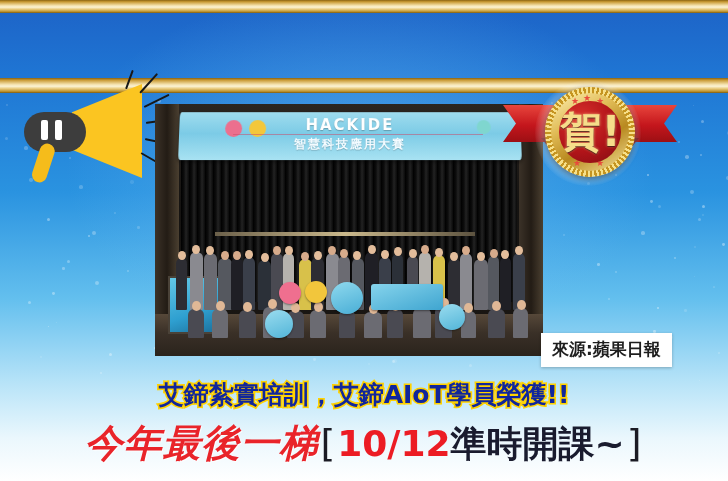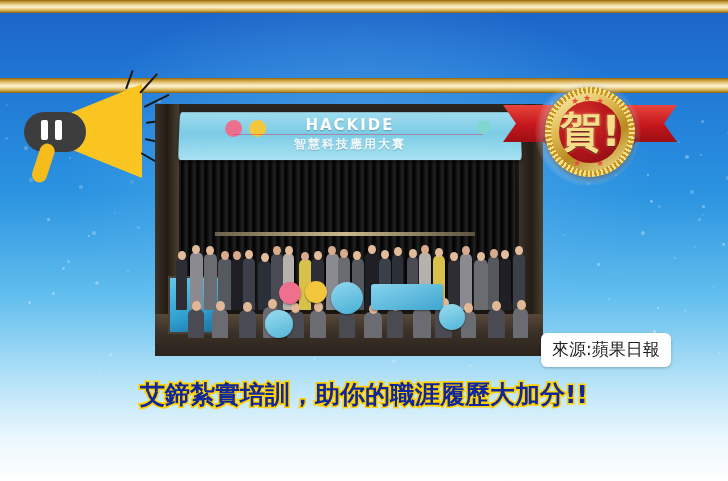--- a/index.html
+++ b/index.html
@@ -161,9 +161,9 @@
   
   #source-tag {
     position:absolute; left:541px; top:333px;
-    background:#ffffff; border-radius:6px;
+    background:#ffffff; border-radius:0;
     padding:5px 11px 6px 11px;
-    color:#1e1e1e; font-size:17px; font-weight:normal; letter-spacing:0px;
+    color:#1e1e1e; font-size:17px; font-weight:bold; letter-spacing:0px;
     box-shadow:0 1px 3px rgba(0,0,0,0.25);
     white-space:nowrap;
   }

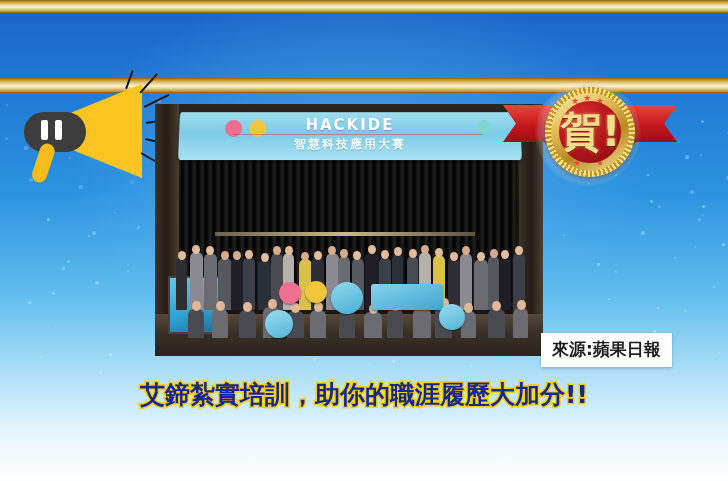--- a/index.html
+++ b/index.html
@@ -474,7 +474,7 @@
 
   <div id="source-tag">來源:蘋果日報</div>
 
-  <div id="tagline">艾鍗紮實培訓，助你的職涯履歷大加分!!</div>
+  <div id="tagline">艾鍗紮實培訓，艾鍗AIoT學員榮獲!!</div>
 
 
 </div>

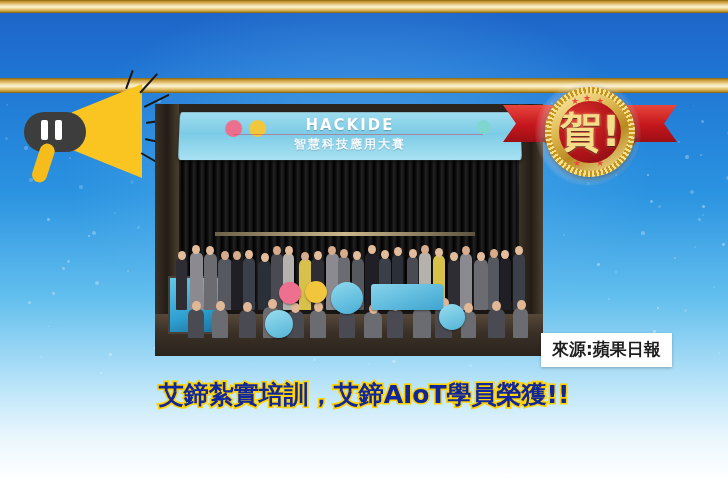--- a/index.html
+++ b/index.html
@@ -476,6 +476,9 @@
 
   <div id="tagline">艾鍗紮實培訓，艾鍗AIoT學員榮獲!!</div>
 
+  <div id="cta">
+    <span class="red-it">今年最後一梯</span><span class="brk">[</span><span class="date">10/12</span><span class="dark">準時開課~</span><span class="brk">]</span>
+  </div>
 
 </div>
 

